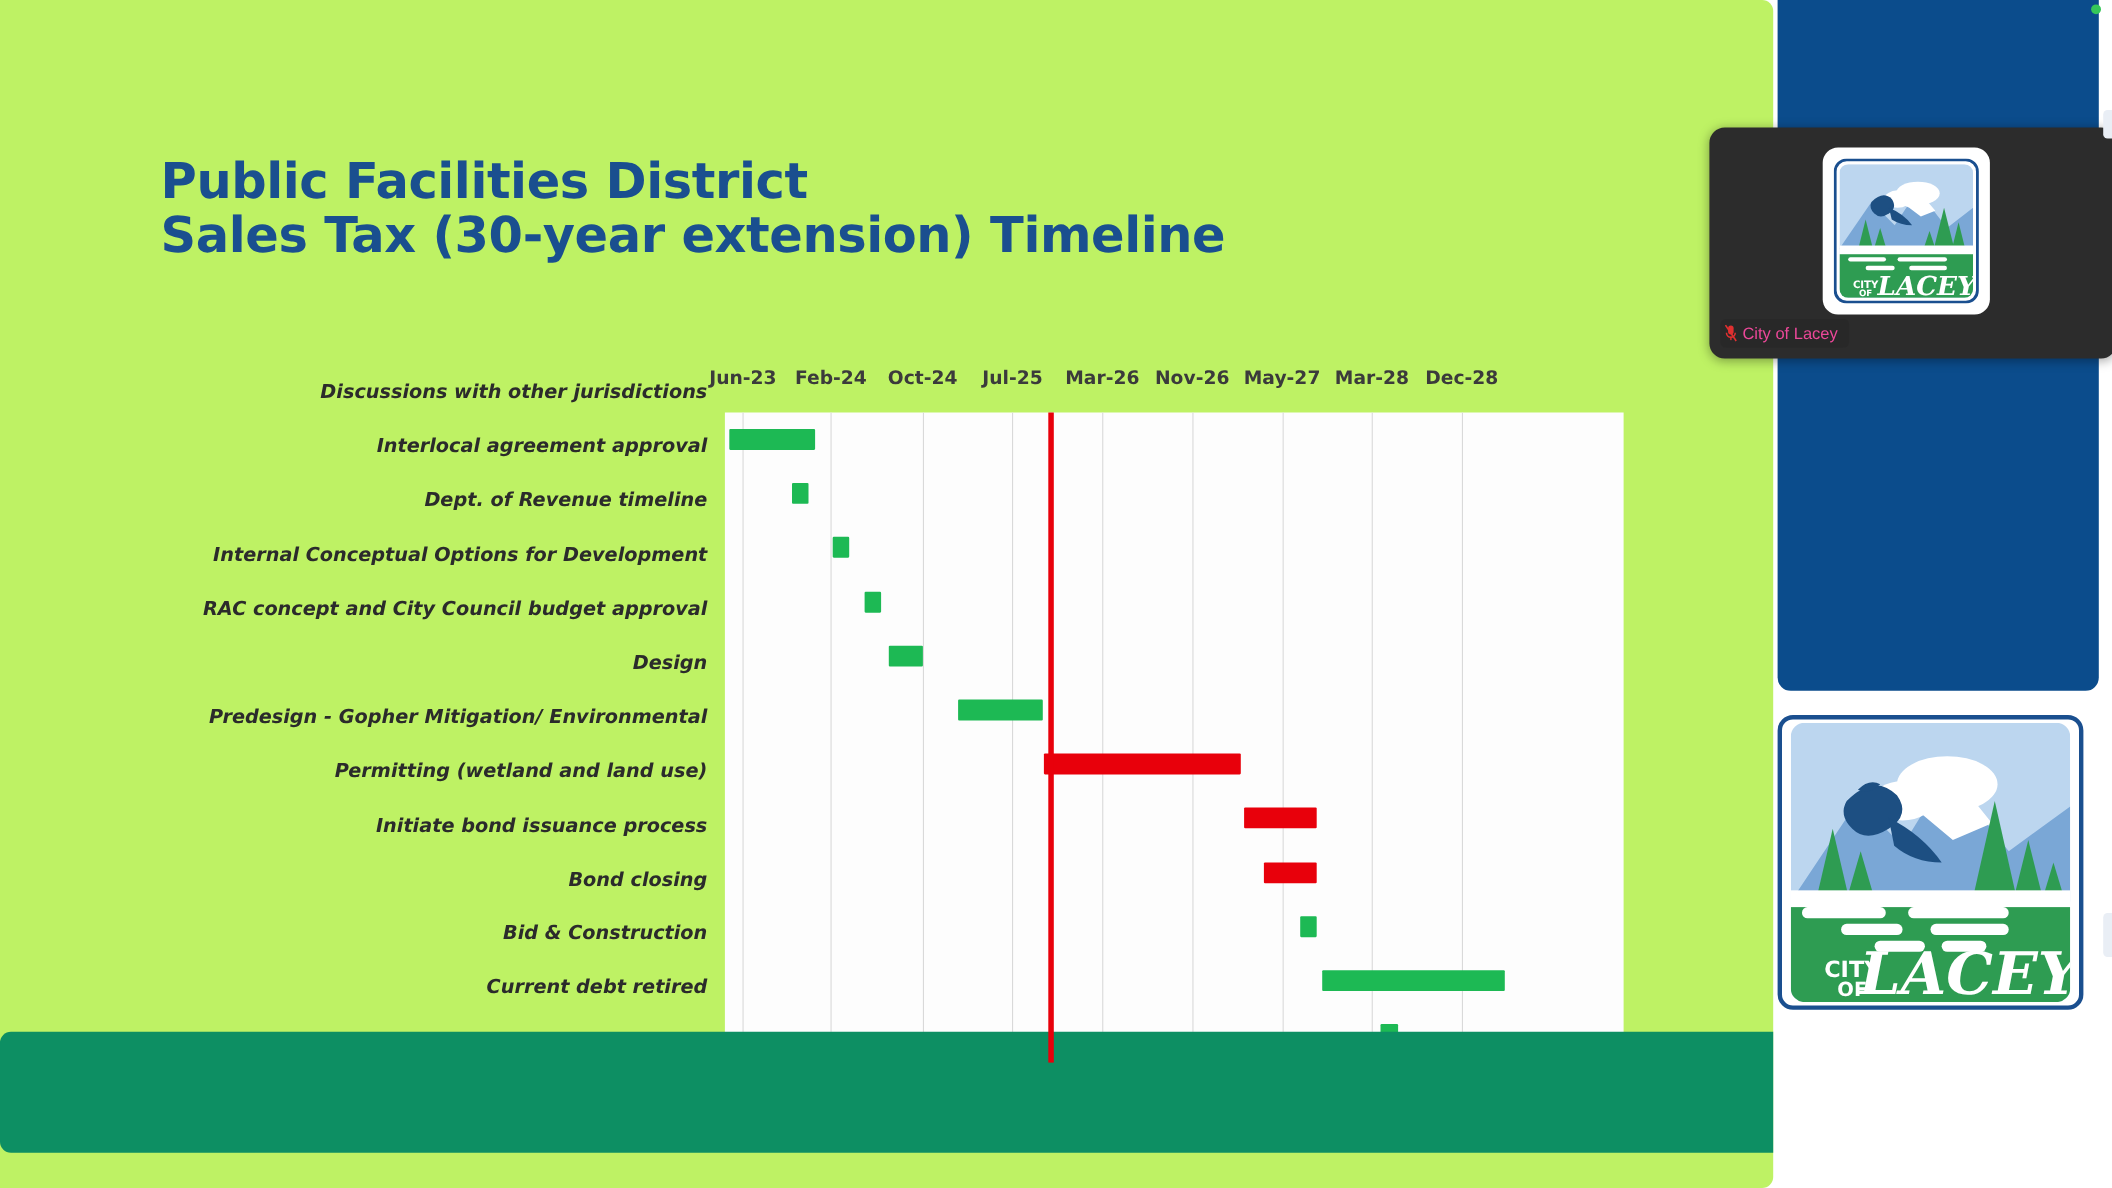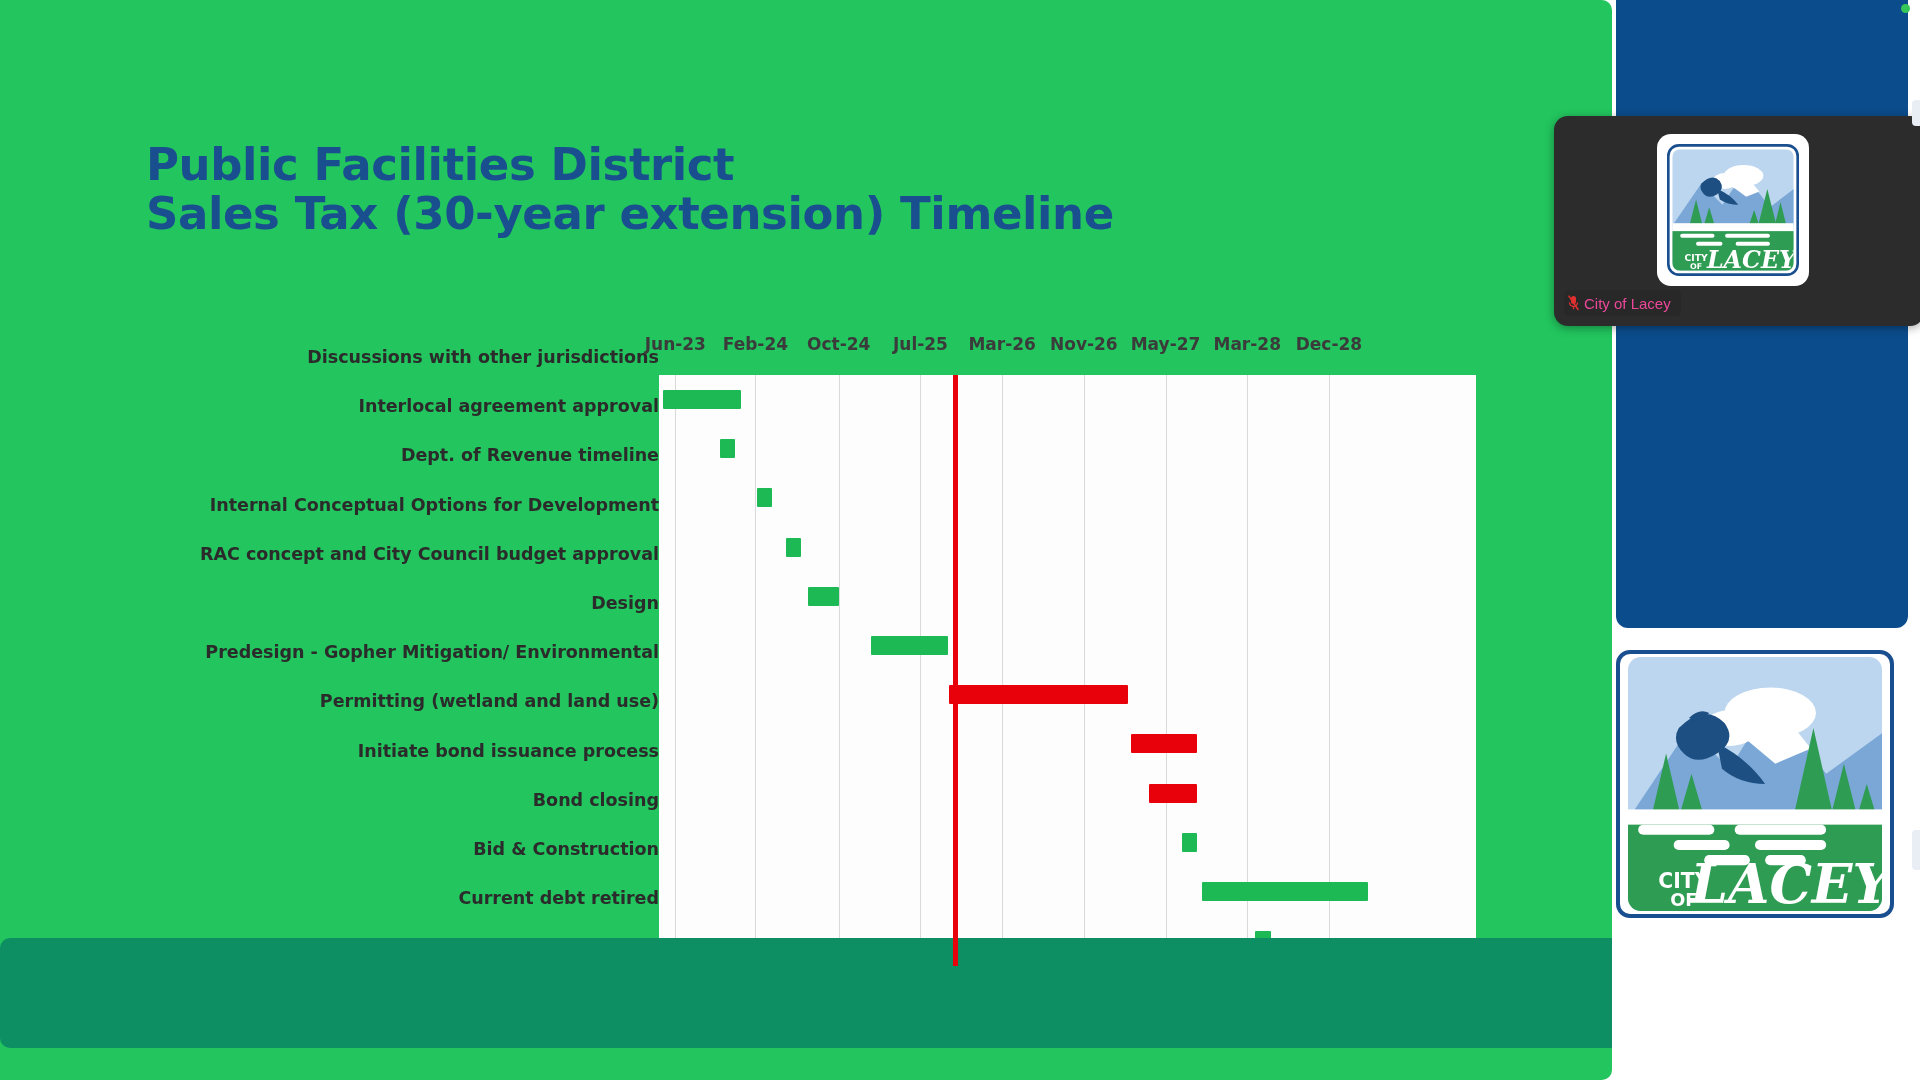--- a/index.html
+++ b/index.html
@@ -21,7 +21,7 @@
     position: absolute;
     left: 0; top: 0;
     width: 1612px; height: 1080px;
-    background: #22c55e;
+    background: #bef264;
     border-radius: 0 10px 10px 0;
     overflow: hidden;
   }

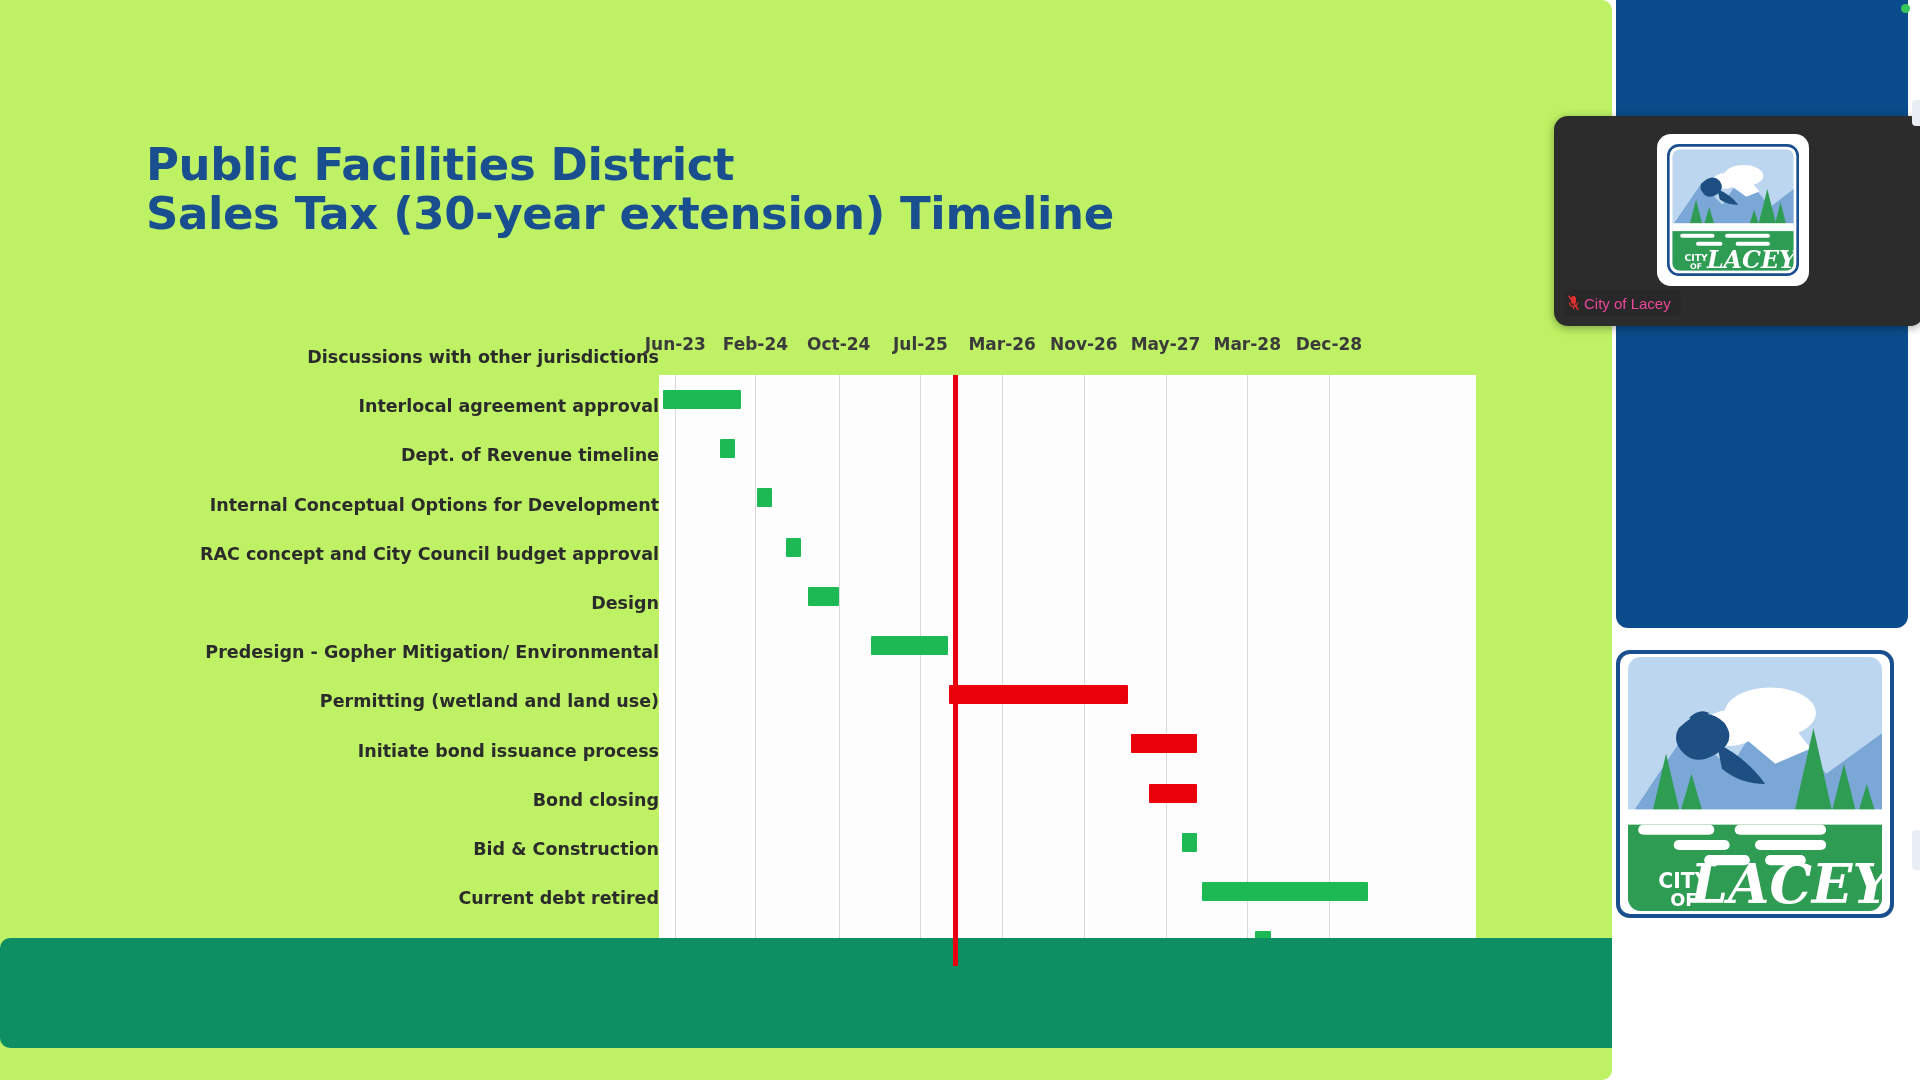--- a/index.html
+++ b/index.html
@@ -50,8 +50,9 @@
   }
   #gantt-labels {
     position: absolute;
-    left: 16px; top: 47px;
+    left: 0; top: 47px;
     width: 513px;
+    font-style: italic;
   }
   .task-label {
     height: 49.2px;

